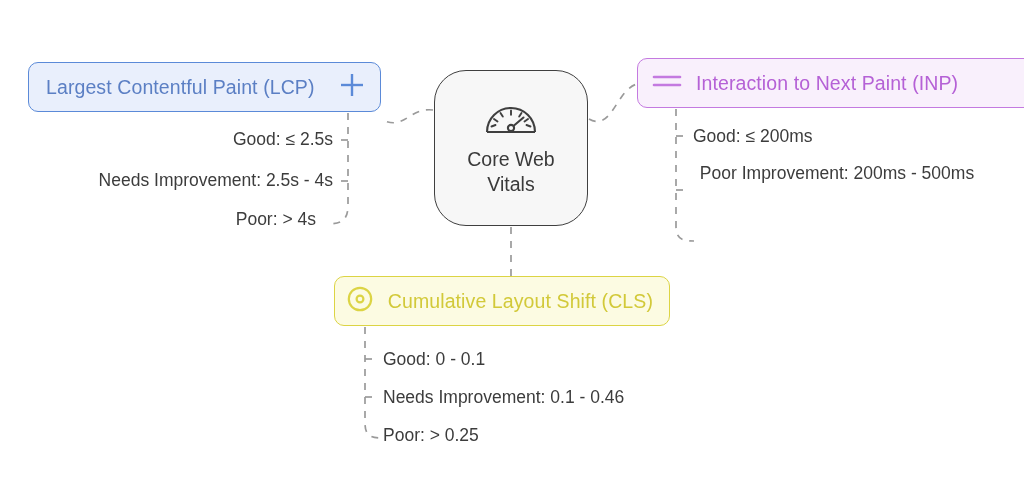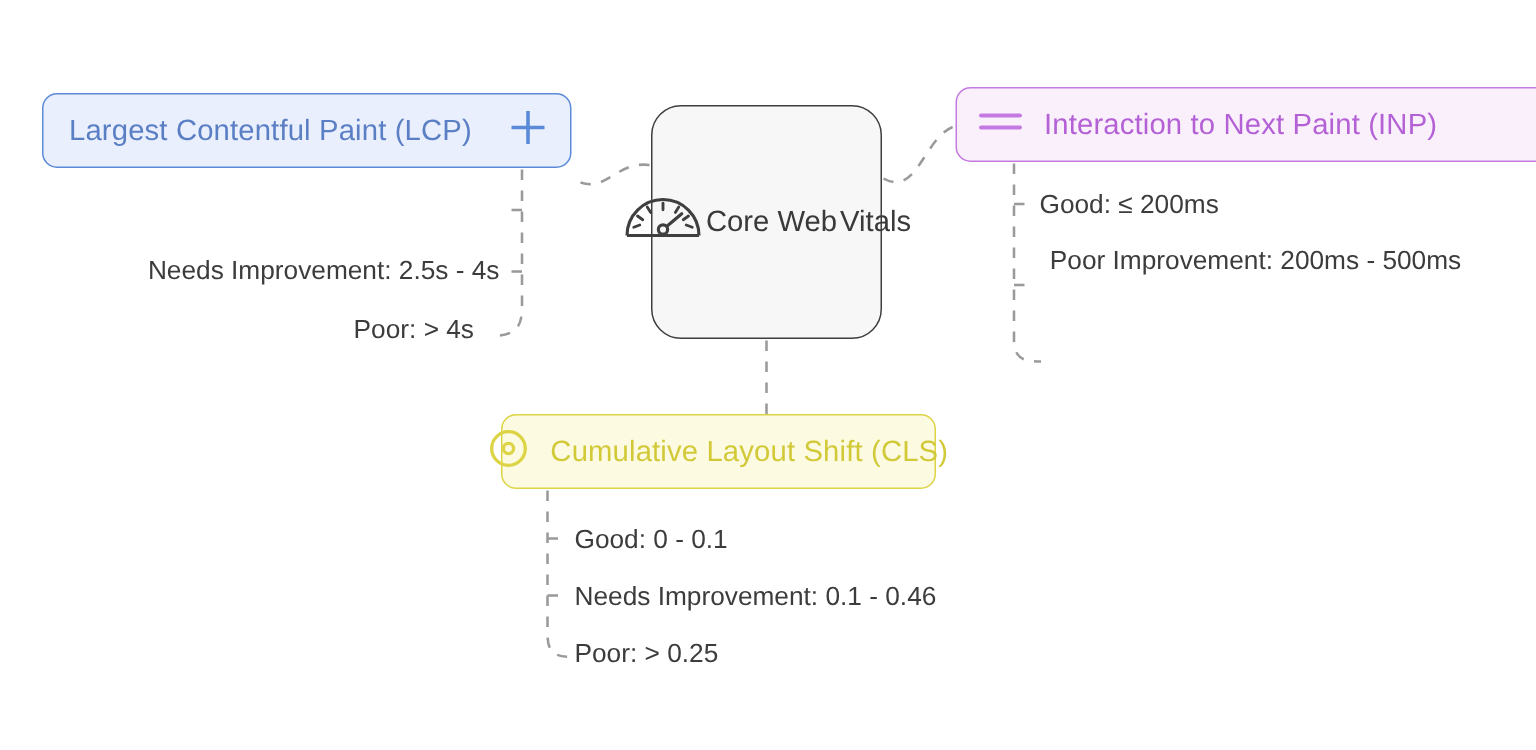--- a/index.html
+++ b/index.html
@@ -192,6 +192,7 @@
     </span>
   </div>
 
+  <div class="leaf right-align" id="leaf-lcp-0">Good: ≤ 2.5s</div>
   <div class="leaf right-align" id="leaf-lcp-1">Needs Improvement: 2.5s - 4s</div>
   <div class="leaf right-align" id="leaf-lcp-2">Poor: &gt; 4s</div>
 

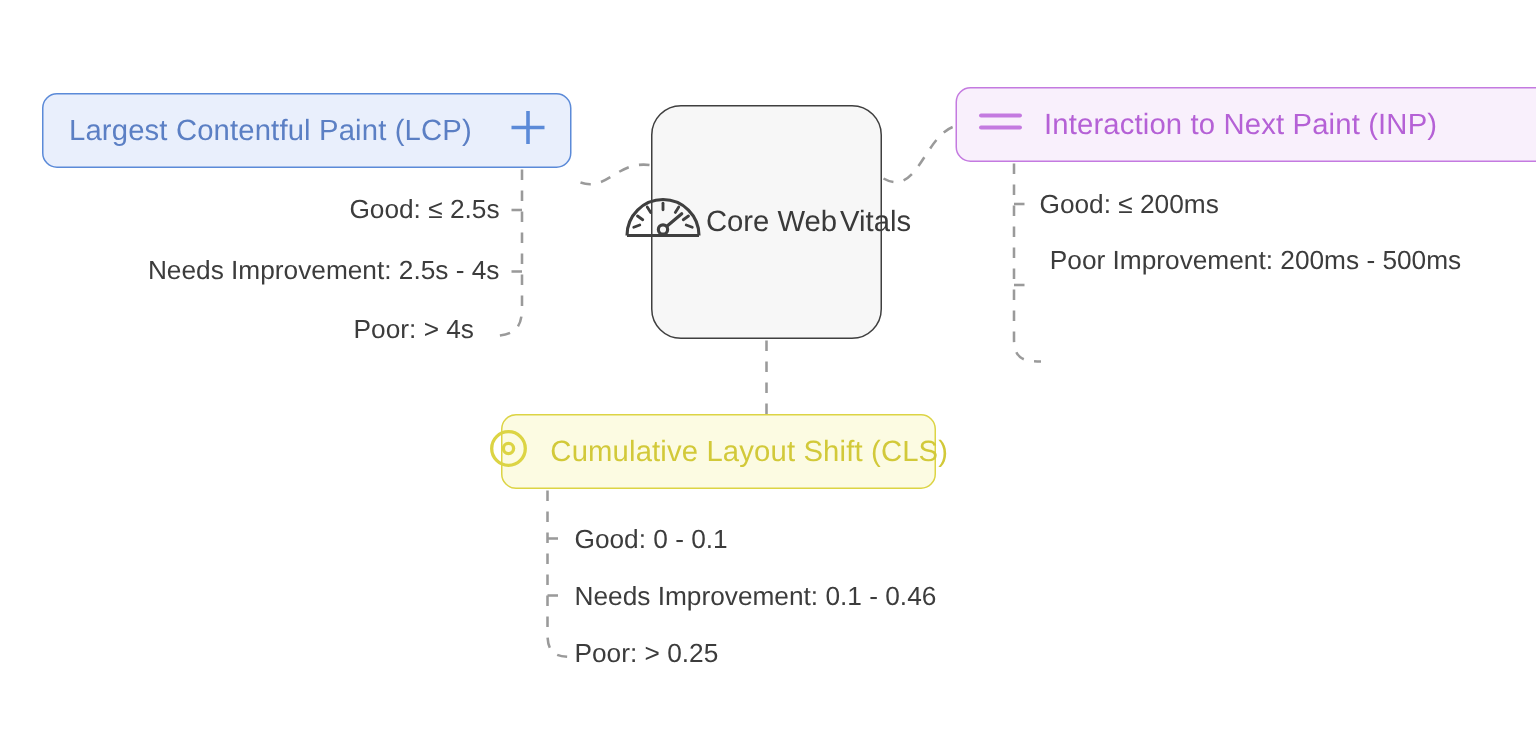--- a/index.html
+++ b/index.html
@@ -46,10 +46,10 @@
     top: 70px;
     width: 154px;
     height: 156px;
-    border-radius: 20px;
+    border-radius: 32px;
     border: 1.8px solid #3f3f3f;
     background: #f7f7f7;
-    flex-direction: row;
+    flex-direction: column;
     justify-content: center;
     gap: 2px;
   }

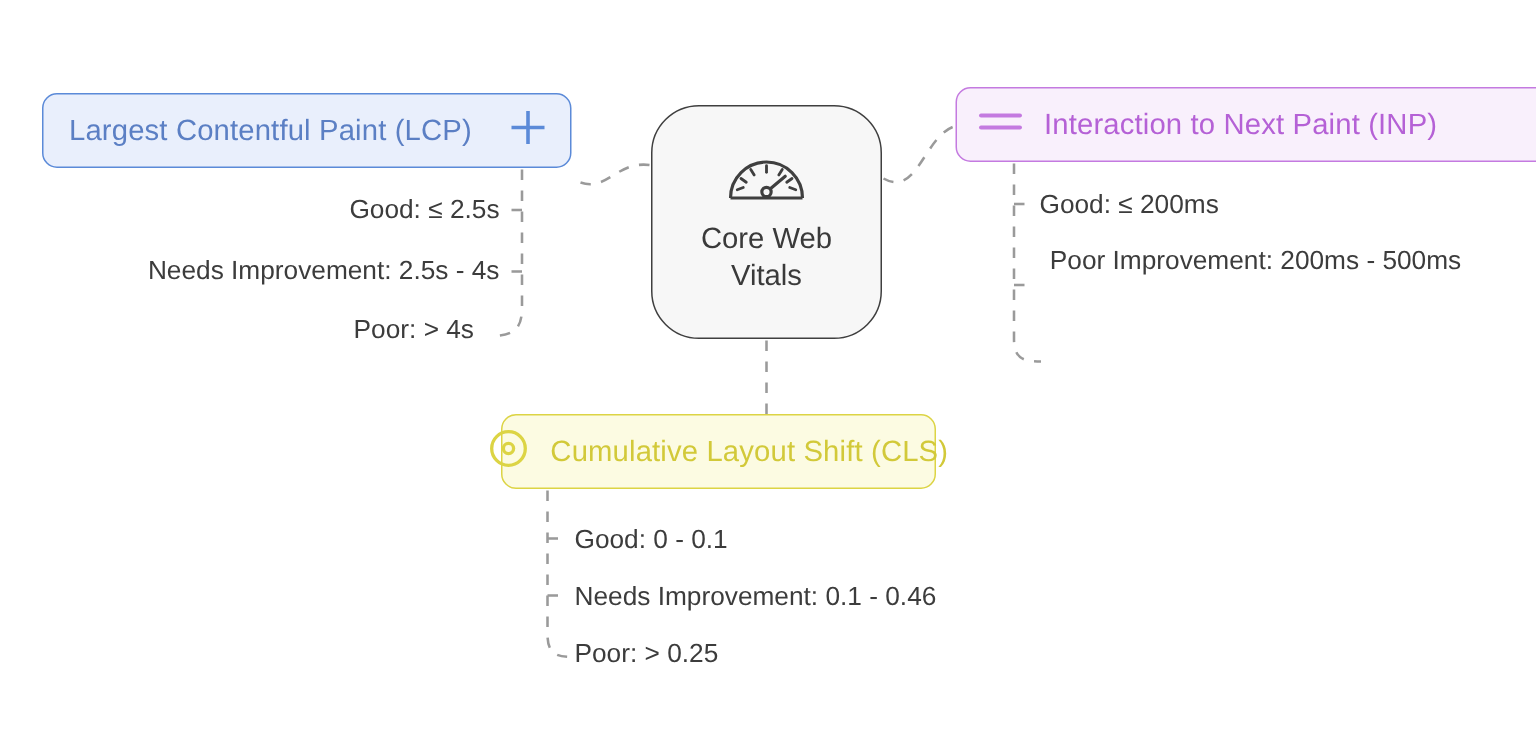--- a/index.html
+++ b/index.html
@@ -93,12 +93,12 @@
   #node-cls {
     left: 334px;
     top: 276px;
-    width: 290px;
+    width: 336px;
     height: 50px;
     background: #fcfbe2;
     border-color: #dcd444;
     padding: 0 16px 0 14px;
-    justify-content: center;
+    justify-content: flex-end;
     gap: 13px;
   }
   #node-cls .node-label { color: #d2c939; }

